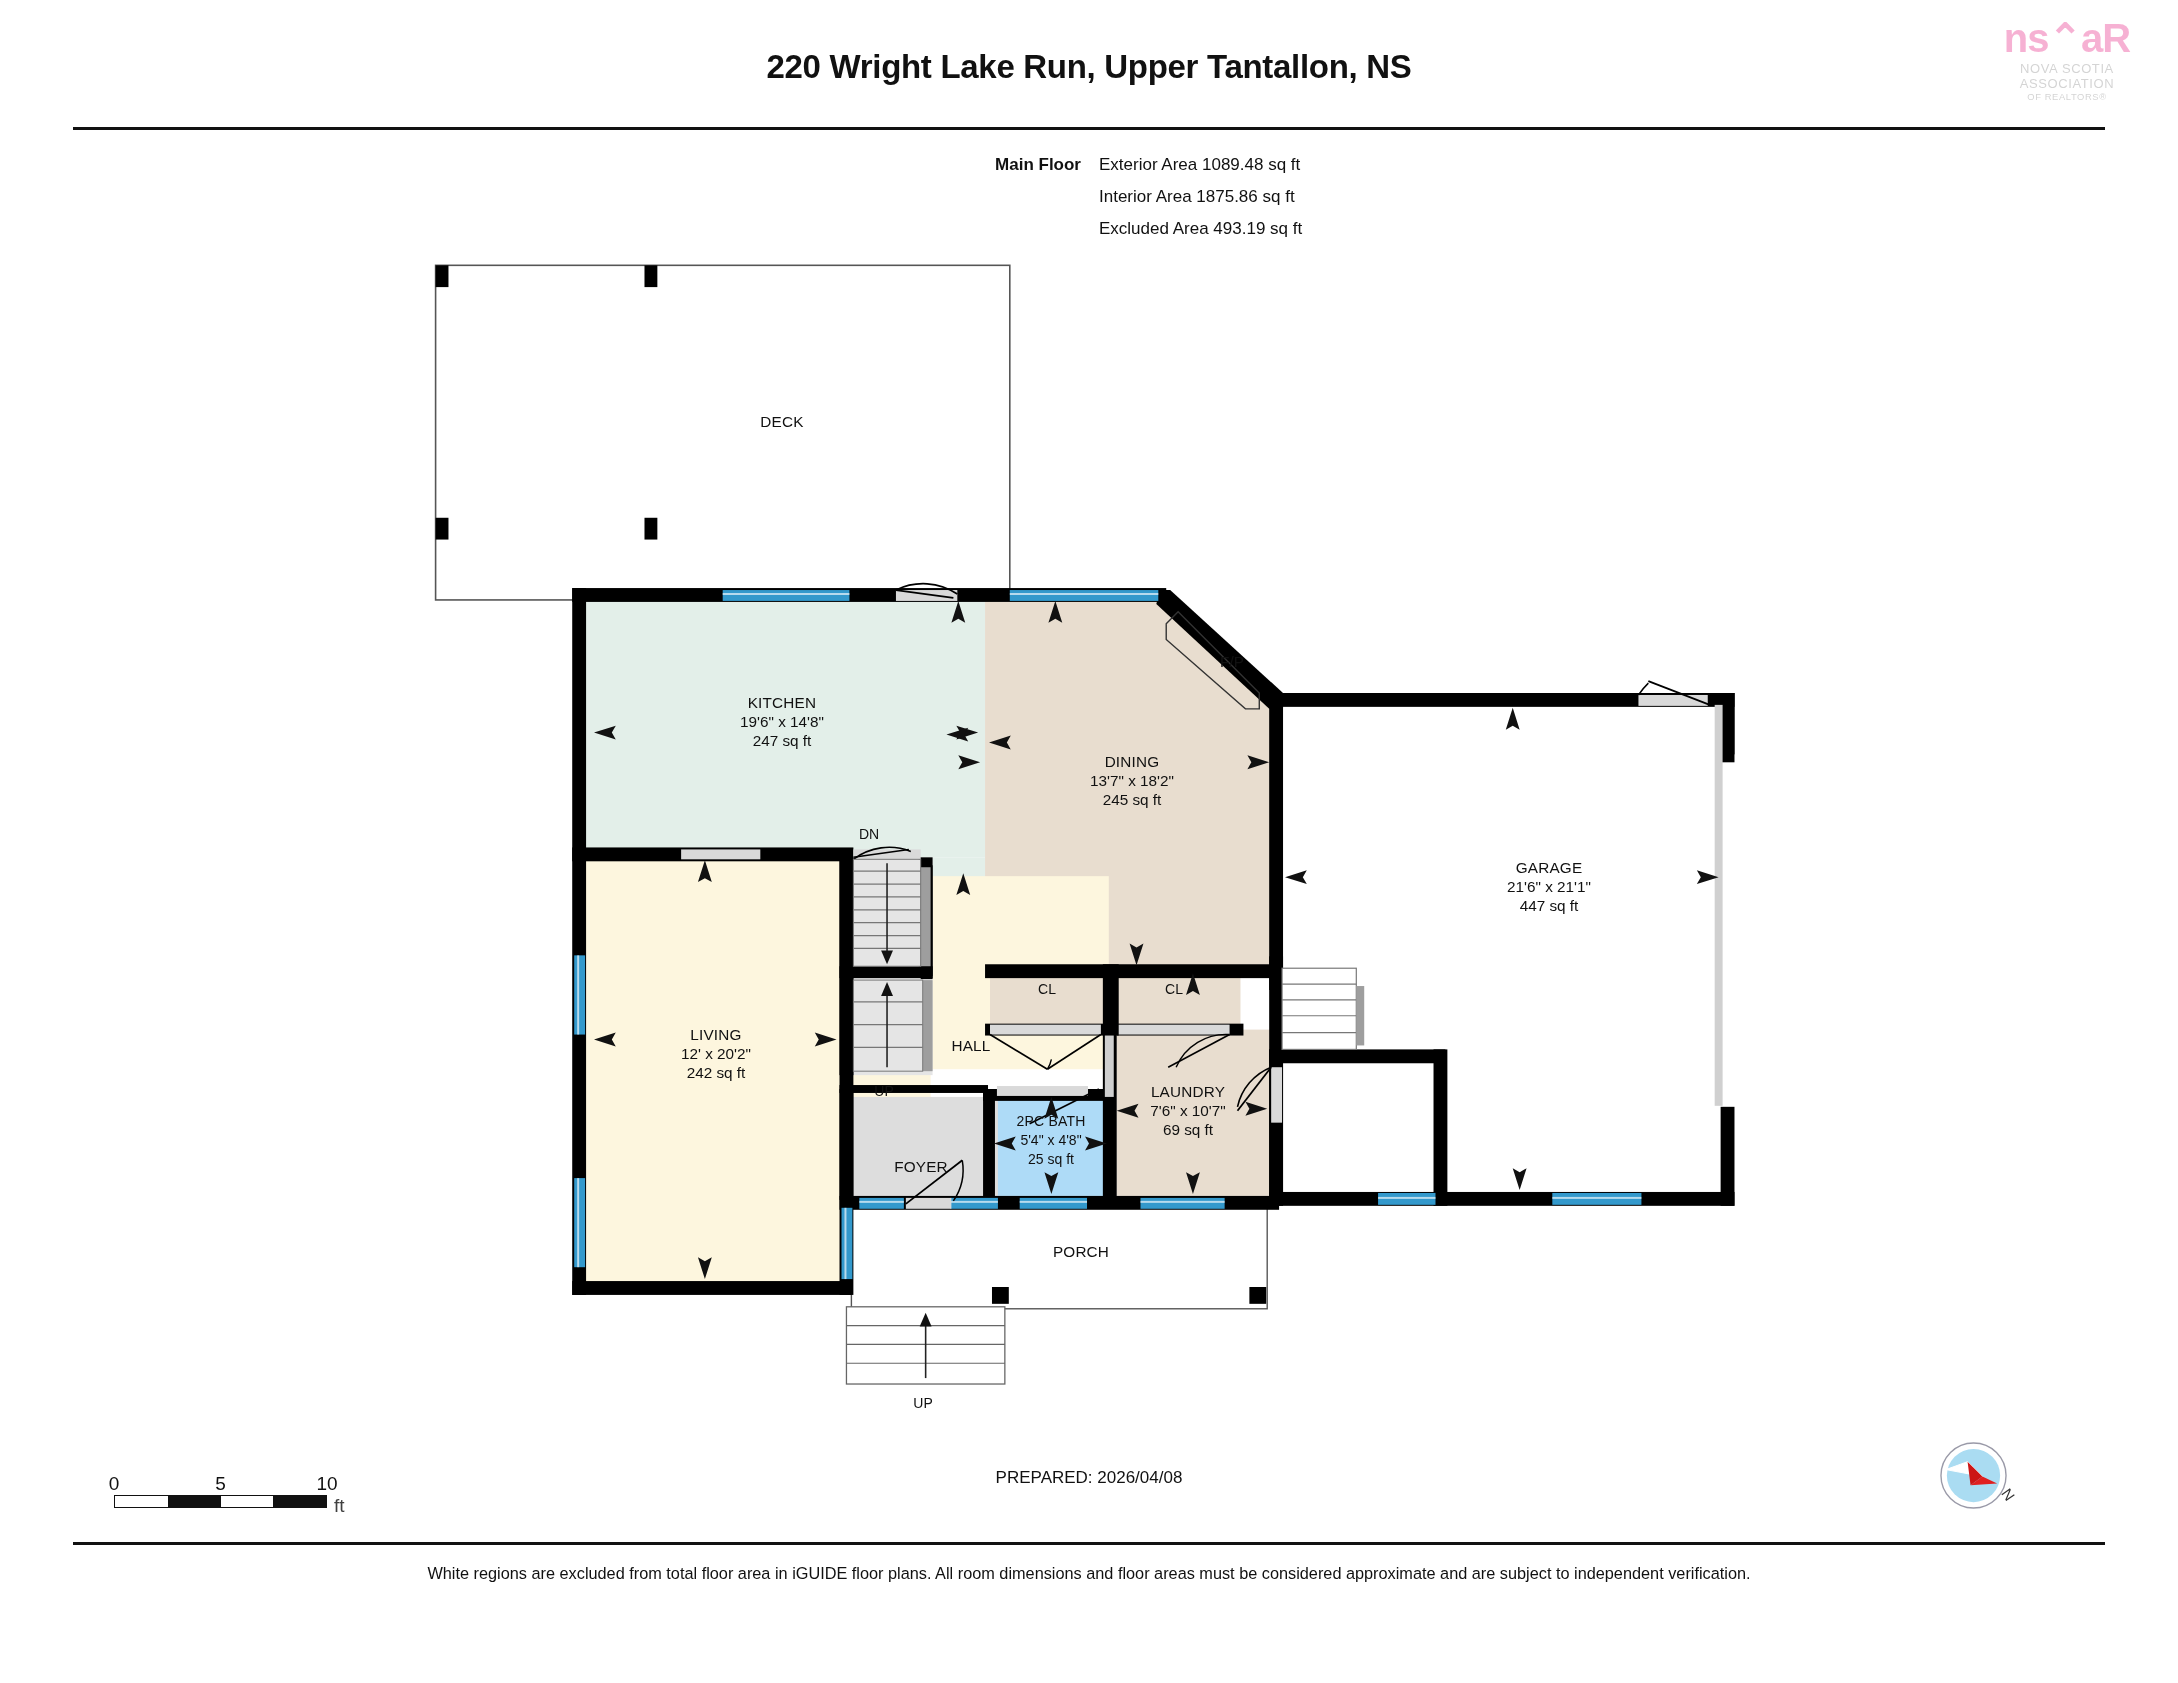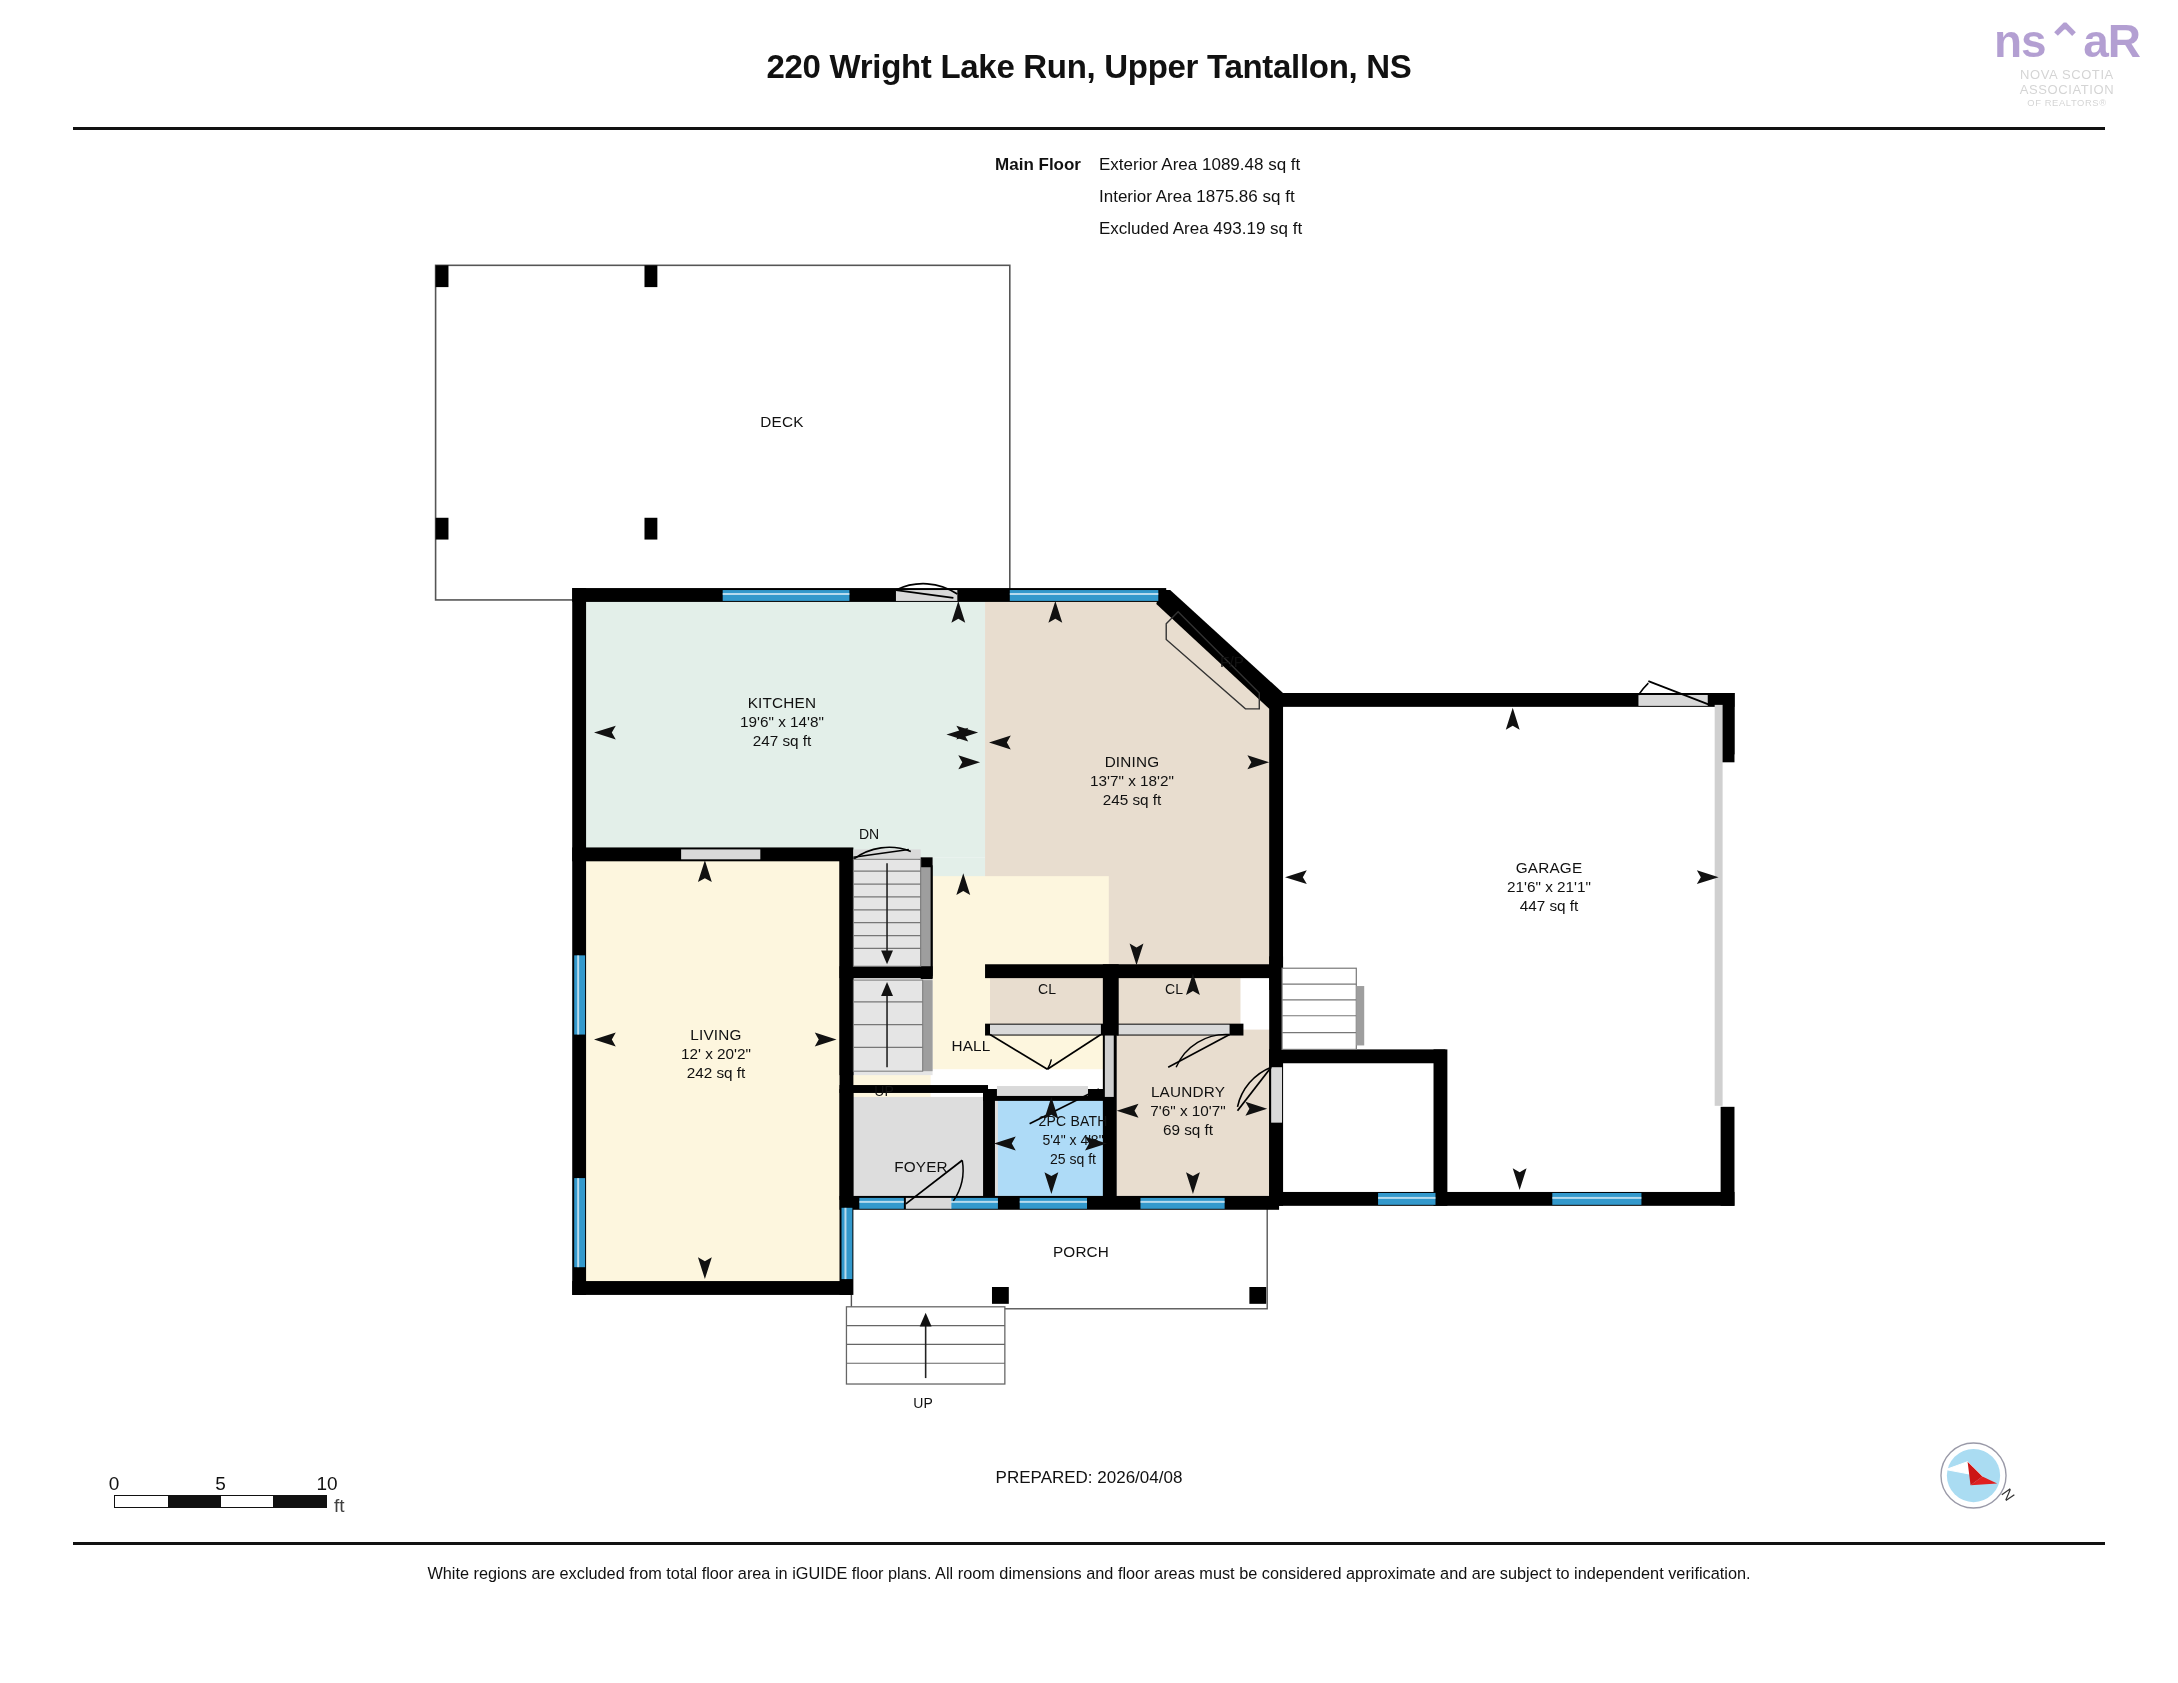--- a/index.html
+++ b/index.html
@@ -23,8 +23,8 @@
     opacity: .42;
   }
   #logo .logo-mark {
-    font-size: 46px; font-weight: bold; letter-spacing: -1px;
-    color: #4c1d95; line-height: 1; text-align: center;
+    font-size: 40px; font-weight: bold; letter-spacing: -1px;
+    color: #ec4899; line-height: 1; text-align: center;
     font-family: "Liberation Sans", sans-serif;
   }
   #logo .logo-sub1 {

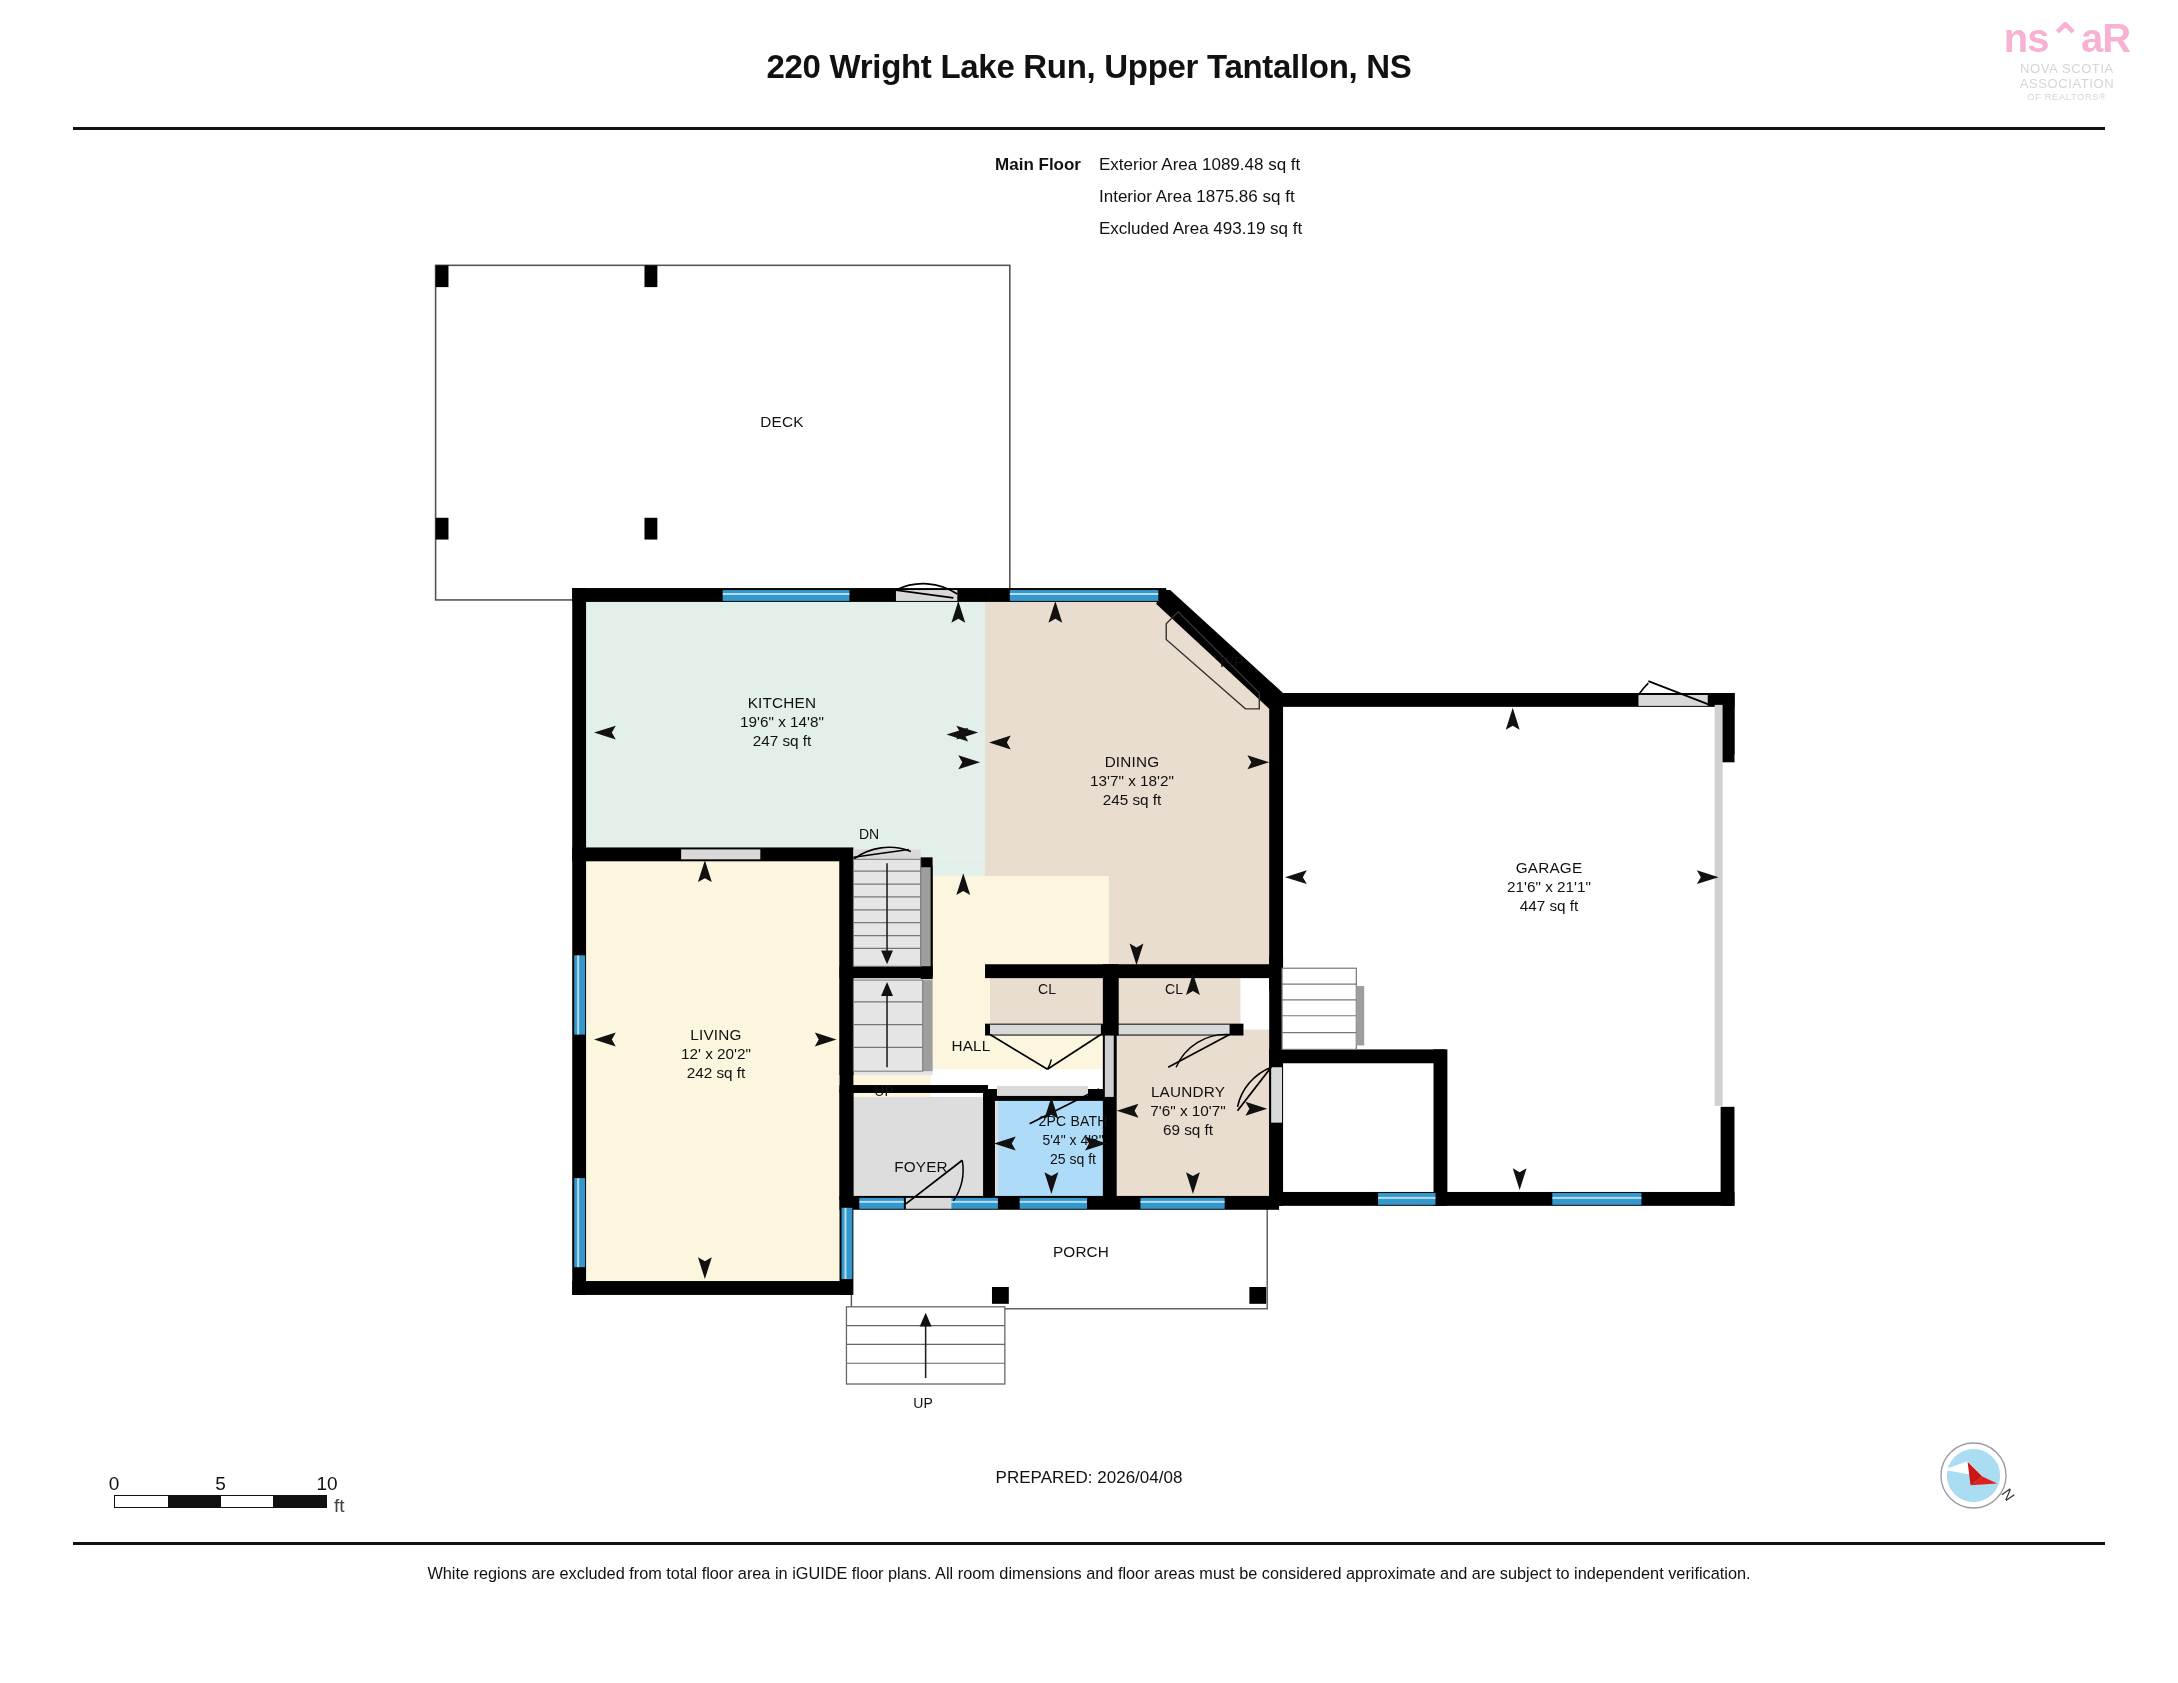--- a/index.html
+++ b/index.html
@@ -457,7 +457,7 @@
     <div>69 sq ft</div>
   </div>
 
-  <div class="rlabel sm" style="left:1051px; top:1112px;margin-left:22px;">
+  <div class="rlabel sm" style="left:1051px; top:1112px;">
     <div class="nm">2PC BATH</div>
     <div>5'4" x 4'8"</div>
     <div>25 sq ft</div>

